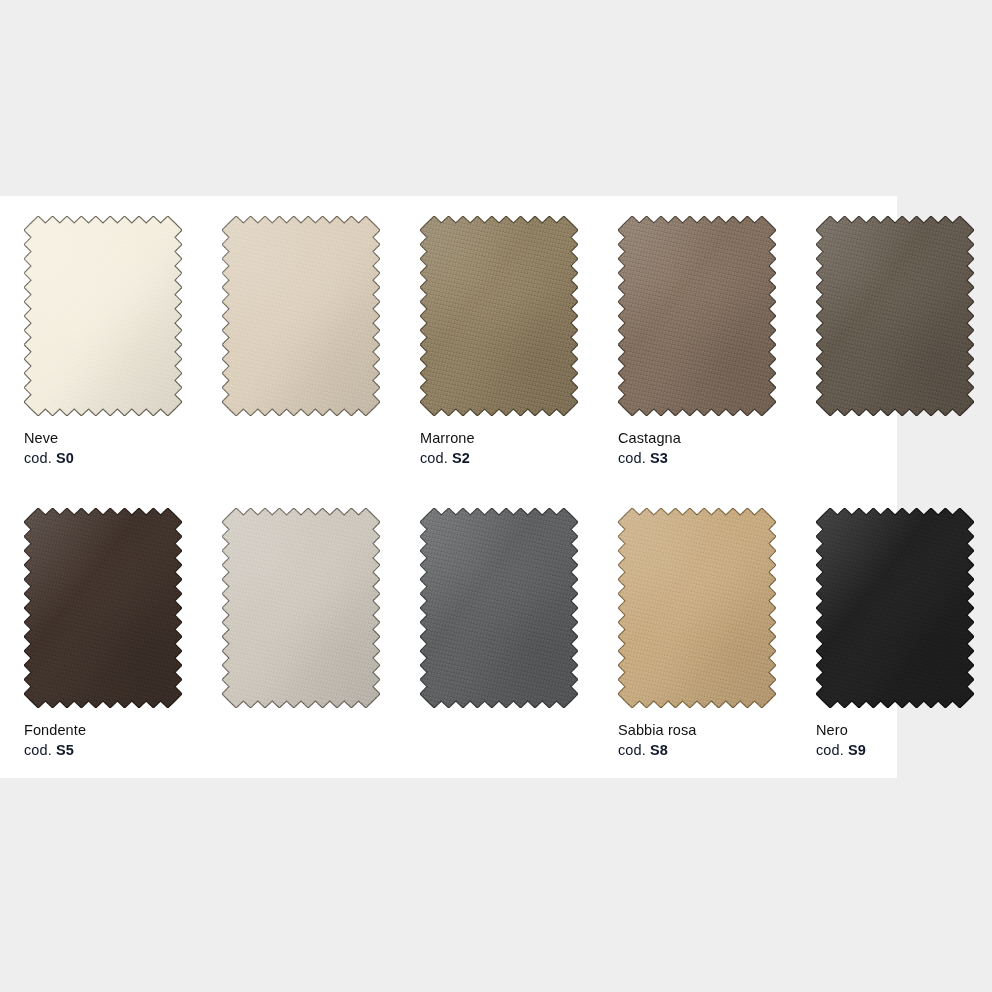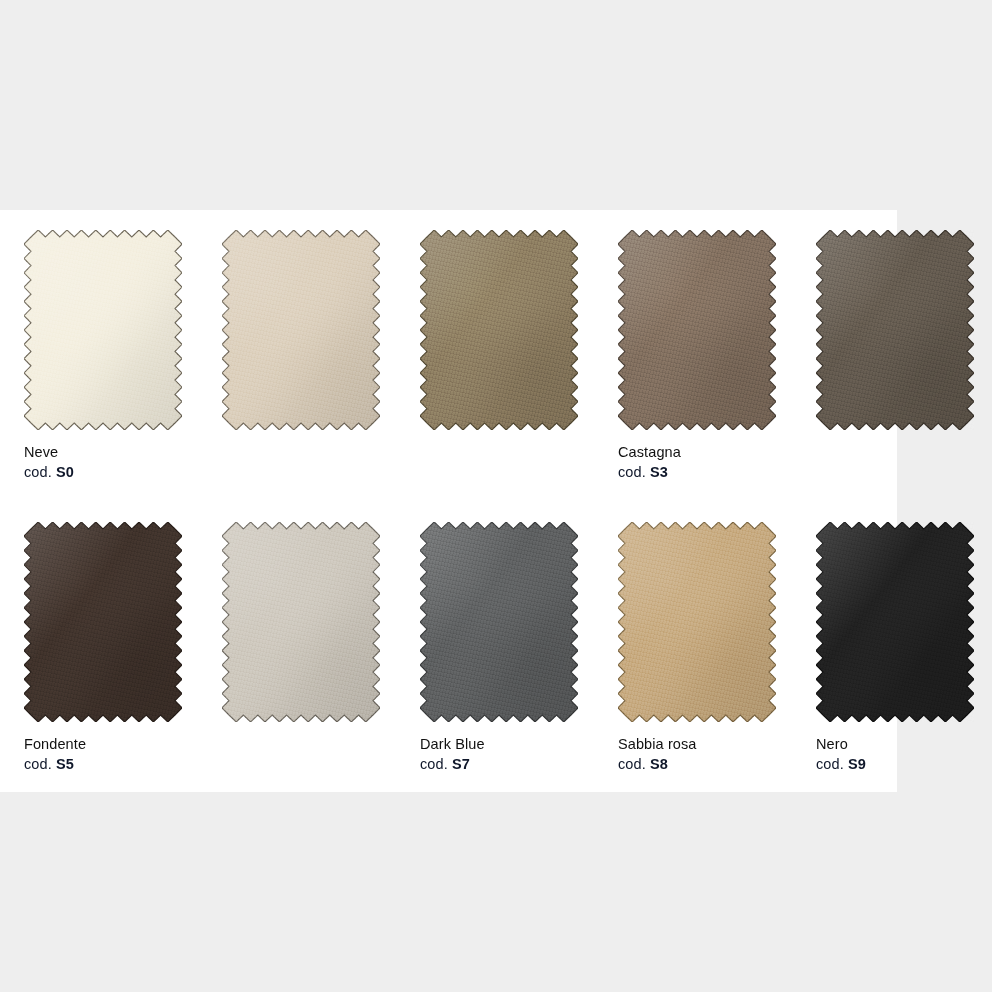--- a/index.html
+++ b/index.html
@@ -26,7 +26,7 @@
   #sheet {
     position: absolute;
     left: 0;
-    top: 210px;
+    top: 196px;
     width: 897px;
     height: 582px;
     background: #ffffff;

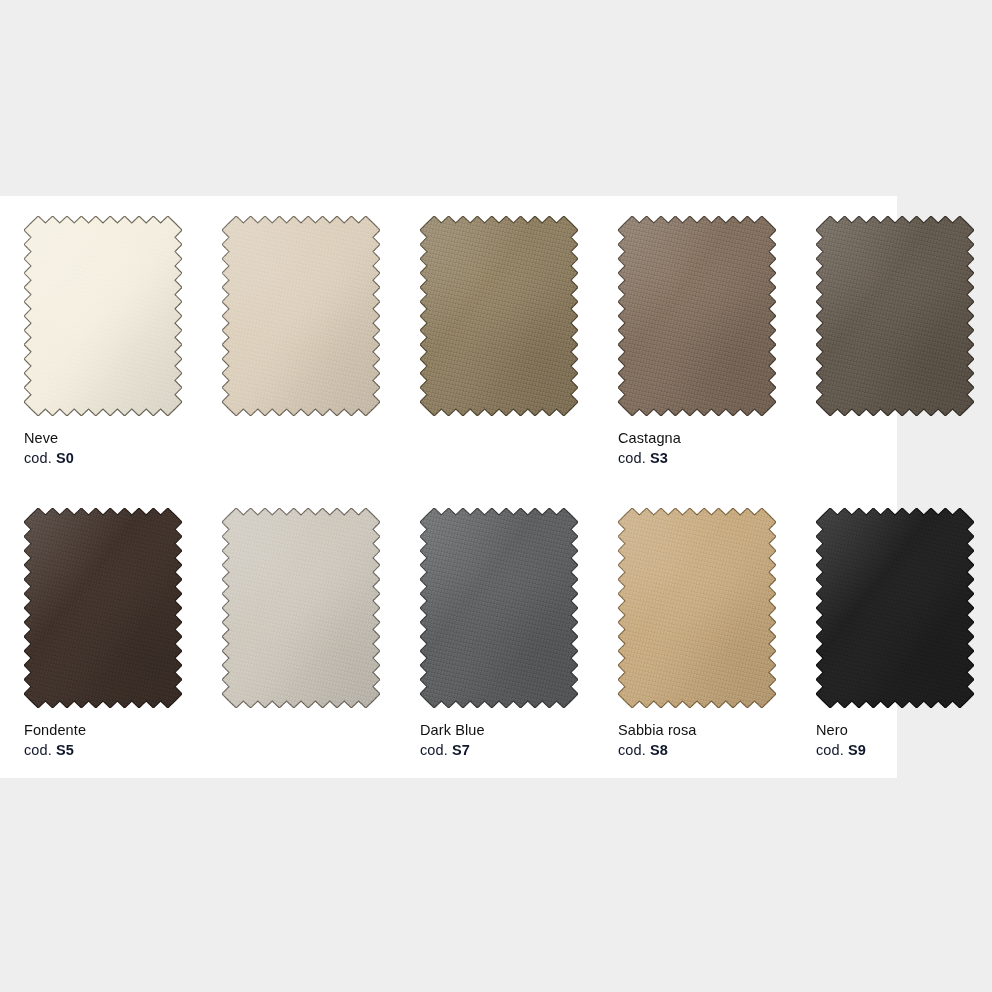--- a/index.html
+++ b/index.html
@@ -168,6 +168,10 @@
             </svg>
             <div class="swatch-texture"></div>
           </div>
+          <div class="swatch-caption">
+            <div class="swatch-name">Marrone</div>
+            <div class="swatch-code"><span class="code-prefix">cod.</span> <span class="code-value">S2</span></div>
+          </div>
         </div>
         <div class="swatch-card">
           <div class="swatch-figure">

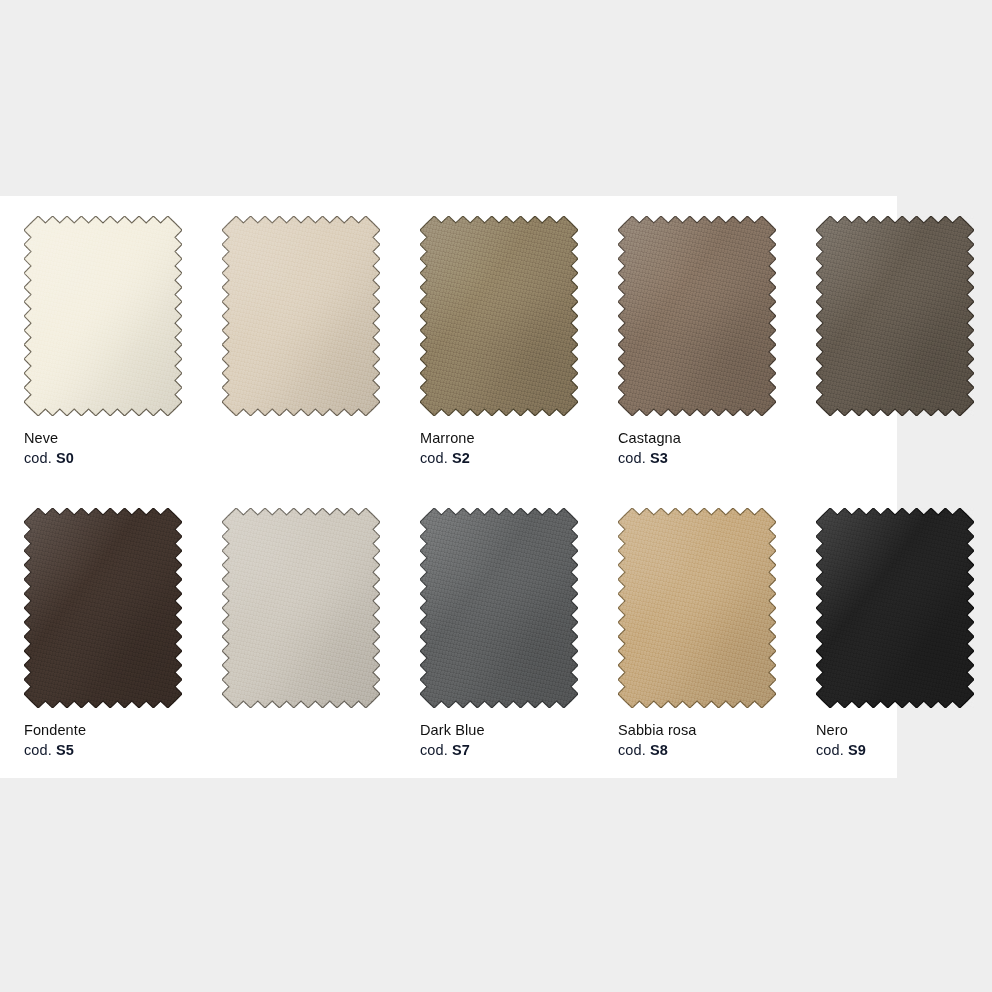--- a/index.html
+++ b/index.html
@@ -265,10 +265,6 @@
             </svg>
             <div class="swatch-texture"></div>
           </div>
-          <div class="swatch-caption">
-            <div class="swatch-name">Dark Blue</div>
-            <div class="swatch-code"><span class="code-prefix">cod.</span> <span class="code-value">S7</span></div>
-          </div>
         </div>
         <div class="swatch-card">
           <div class="swatch-figure">

